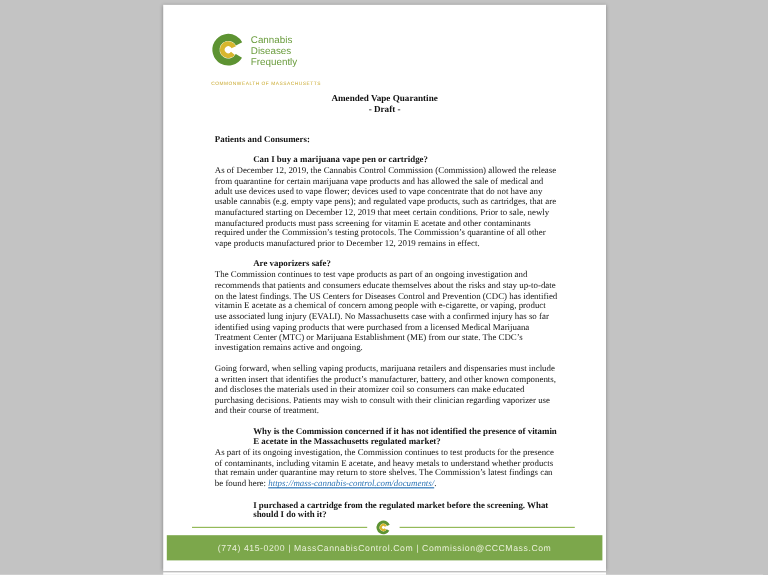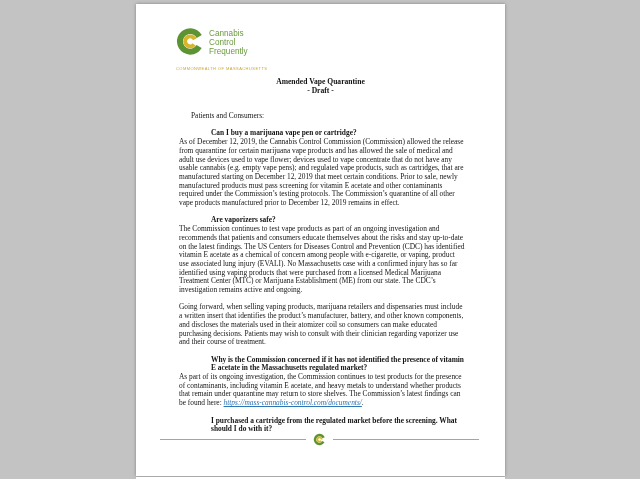--- a/index.html
+++ b/index.html
@@ -77,7 +77,7 @@
       </span>
       <div class="logo-name">
         <div>Cannabis</div>
-        <div>Control</div>
+        <div>Diseases</div>
         <div>Frequently</div>
       </div>
     </div>

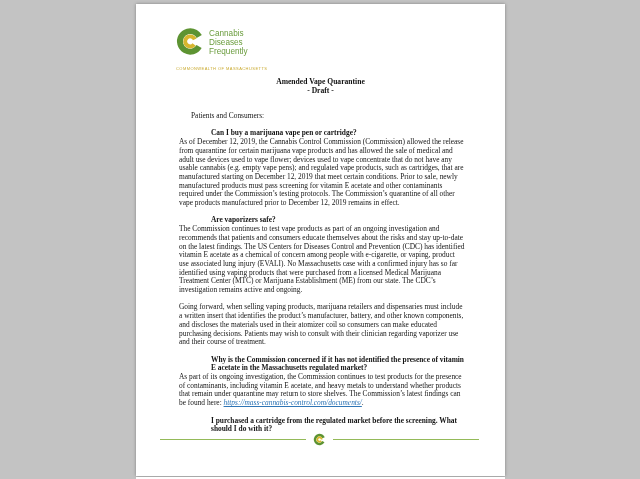--- a/index.html
+++ b/index.html
@@ -42,7 +42,7 @@
   .q-heading { font-weight:bold; margin-top:8.7px;margin-left:32px; }
   .answer { margin:0; }
   .answer.gap { margin-top:8.7px; }
-  .audience { font-weight:normal;margin-left:12px; }
+  .audience { font-weight:bold; }
   .link { color:#2e75b6; text-decoration:underline; cursor:pointer;font-style:italic; }
   
   .divider {

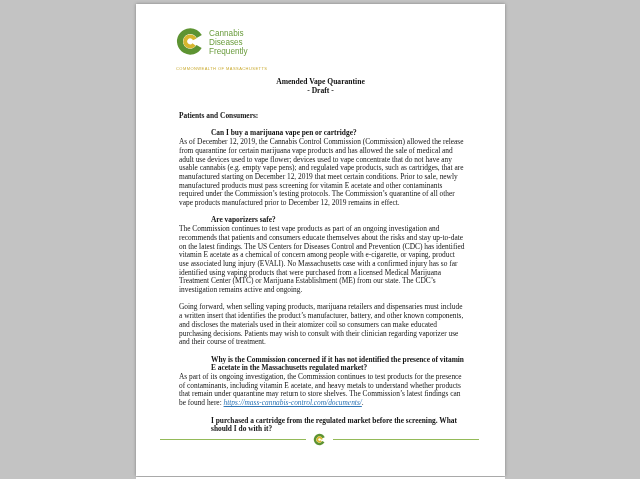--- a/index.html
+++ b/index.html
@@ -118,6 +118,9 @@
     <div class="line"></div>
   </div>
 
+  <div class="footer-bar">
+    <span>(774) 415-0200 | MassCannabisControl.Com | Commission@CCCMass.Com</span>
+  </div>
 
 </div>
 

